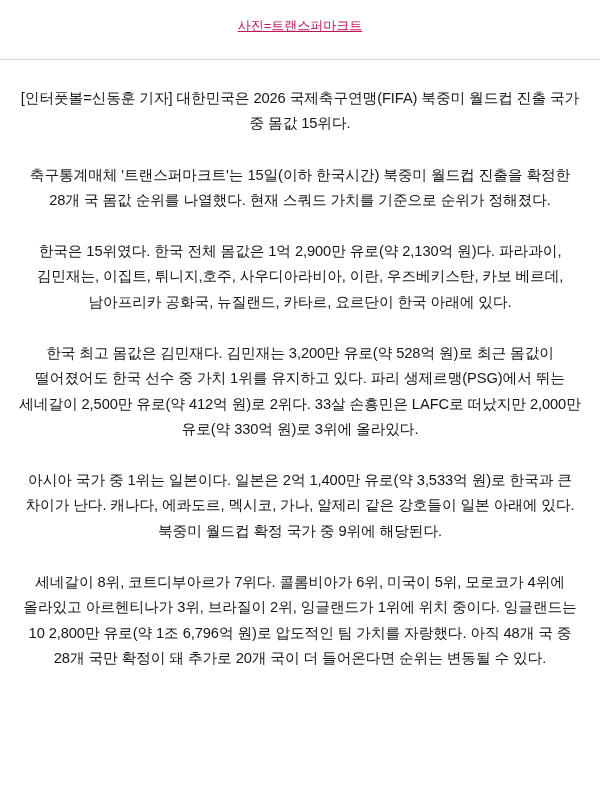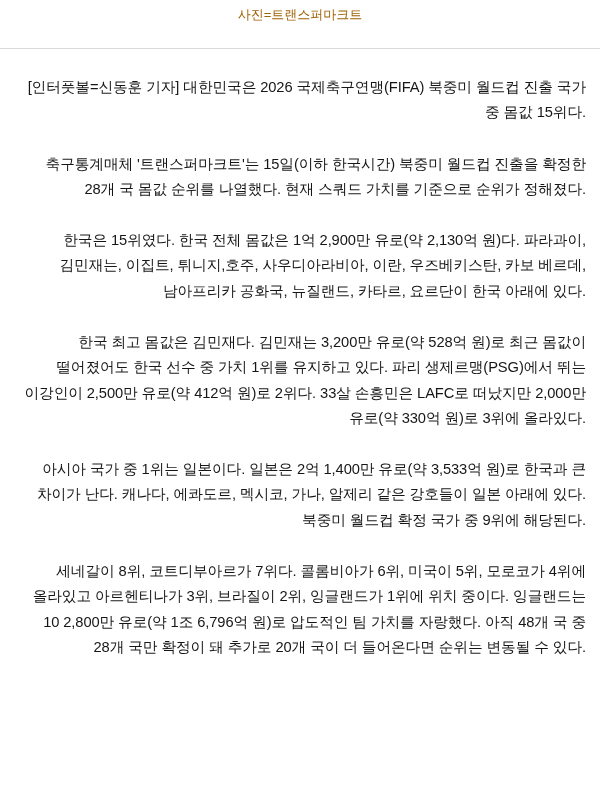--- a/index.html
+++ b/index.html
@@ -22,10 +22,11 @@
   .caption {
     text-align: center;
     font-size: 13px;
-    color: #a16207;
-    padding-top: 6px;
+    color: #be185d;
+    padding-top: 17px;
     padding-bottom: 10px;
     letter-spacing: 0px;
+    text-decoration: underline;
   }
   .divider {
     width: 100%;

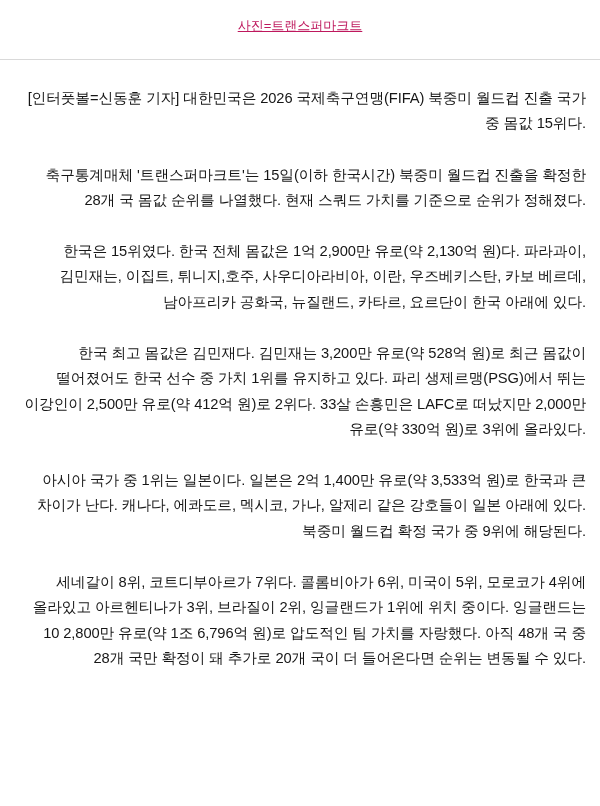--- a/index.html
+++ b/index.html
@@ -43,7 +43,7 @@
     font-size: 14.7px;
     line-height: 1.72;
     color: #161616;
-    text-align: right;
+    text-align: center;
     word-break: keep-all;
     letter-spacing: -0.1px;
   }

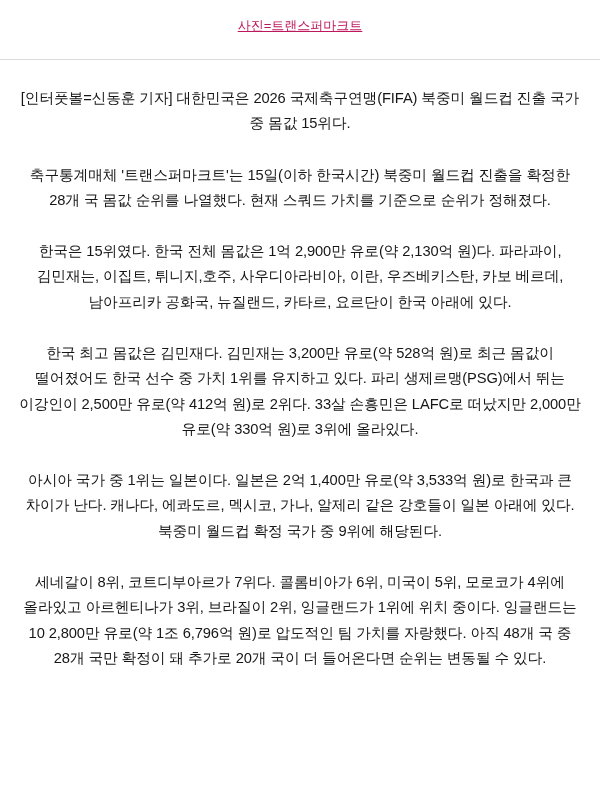--- a/index.html
+++ b/index.html
@@ -64,7 +64,7 @@
     <p>[인터풋볼=신동훈 기자] 대한민국은 2026 국제축구연맹(FIFA) 북중미 월드컵 진출 국가 중 몸값 15위다.</p>
     <p>축구통계매체 '트랜스퍼마크트'는 15일(이하 한국시간) 북중미 월드컵 진출을 확정한 28개 국 몸값 순위를 나열했다. 현재 스쿼드 가치를 기준으로 순위가 정해졌다.</p>
     <p>한국은 15위였다. 한국 전체 몸값은 1억 2,900만 유로(약 2,130억 원)다. 파라과이, 김민재는, 이집트, 튀니지,호주, 사우디아라비아, 이란, 우즈베키스탄, 카보 베르데, 남아프리카 공화국, 뉴질랜드, 카타르, 요르단이 한국 아래에 있다.</p>
-    <p>한국 최고 몸값은 김민재다. 김민재는 3,200만 유로(약 528억 원)로 최근 몸값이 떨어졌어도 한국 선수 중 가치 1위를 유지하고 있다. 파리 생제르맹(PSG)에서 뛰는 이강인이 2,500만 유로(약 412억 원)로 2위다. 33살 손흥민은 LAFC로 떠났지만 2,000만 유로(약 330억 원)로 3위에 올라있다.</p>
+    <p>한국 최고 몸값은 김민재다. 김민재는 3,200만 유로(약 528억 원)로 최근 몸값이 떨어졌어도 한국 선수 중 가치 1위를 유지하고 있다. 파리 생제르맹(PSG)에서 뛰는 세네갈이 2,500만 유로(약 412억 원)로 2위다. 33살 손흥민은 LAFC로 떠났지만 2,000만 유로(약 330억 원)로 3위에 올라있다.</p>
     <p>아시아 국가 중 1위는 일본이다. 일본은 2억 1,400만 유로(약 3,533억 원)로 한국과 큰 차이가 난다. 캐나다, 에콰도르, 멕시코, 가나, 알제리 같은 강호들이 일본 아래에 있다. 북중미 월드컵 확정 국가 중 9위에 해당된다.</p>
     <p>세네갈이 8위, 코트디부아르가 7위다. 콜롬비아가 6위, 미국이 5위, 모로코가 4위에 올라있고 아르헨티나가 3위, 브라질이 2위, 잉글랜드가 1위에 위치 중이다. 잉글랜드는 10 2,800만 유로(약 1조 6,796억 원)로 압도적인 팀 가치를 자랑했다. 아직 48개 국 중 28개 국만 확정이 돼 추가로 20개 국이 더 들어온다면 순위는 변동될 수 있다.</p>
   </div>

